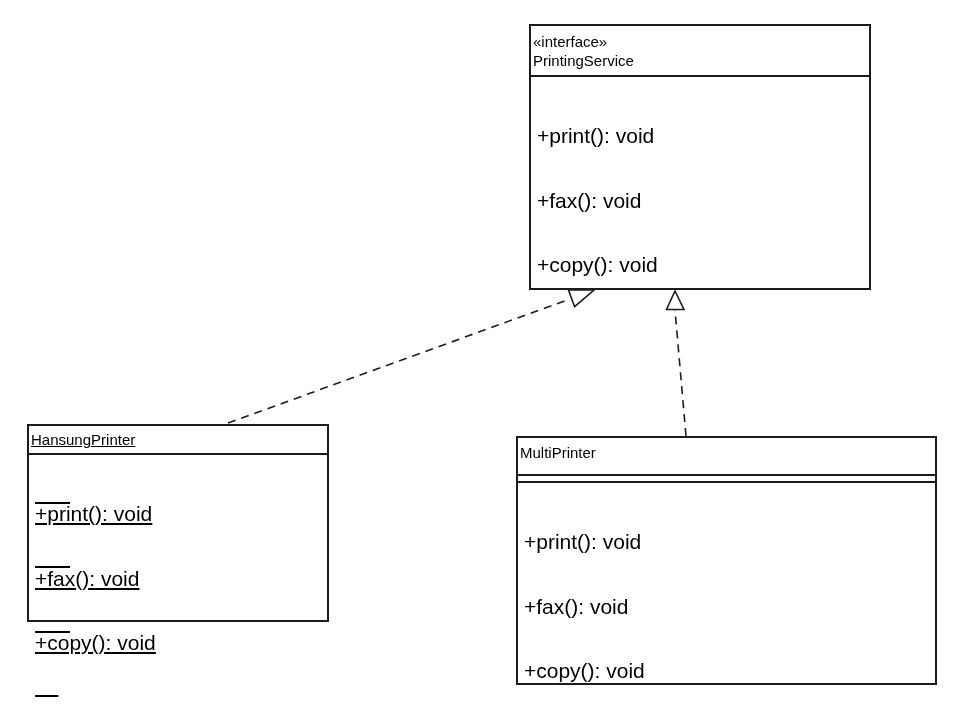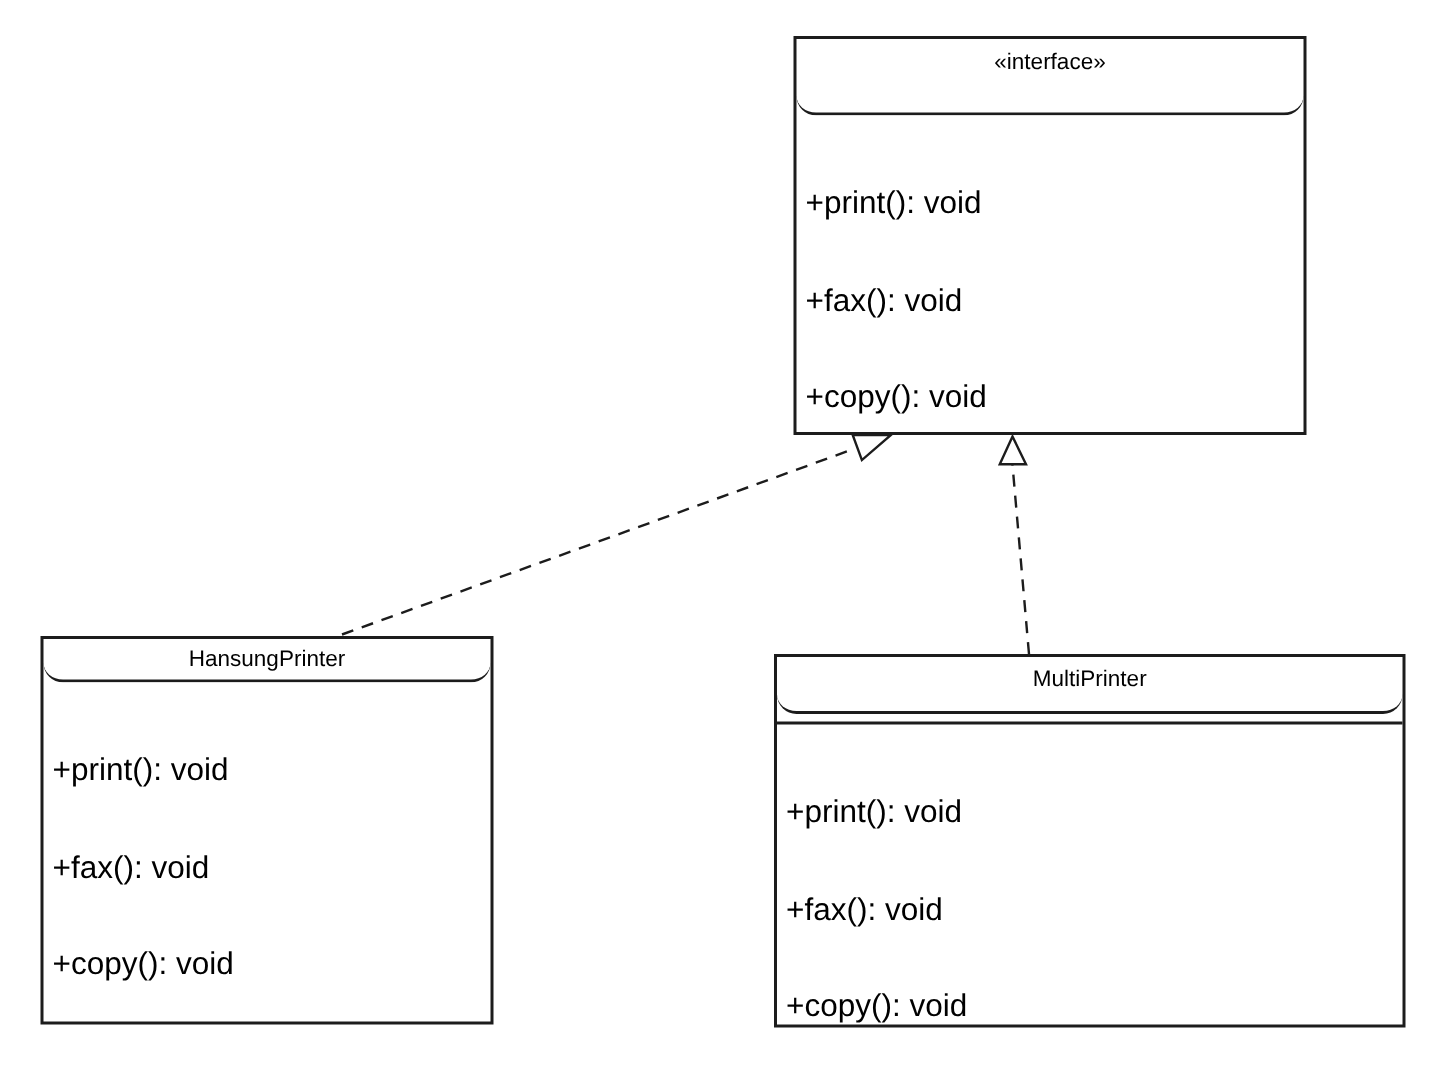--- a/index.html
+++ b/index.html
@@ -25,11 +25,9 @@
   .uml-title {
     box-sizing: border-box;
     border-bottom: 2px solid #1c1c1c;
-    text-align: center;
     font-size: 15px;
     line-height: 19px;
     padding: 4px 2px 0 2px;
-    border-radius: 13px;
   }
   .uml-empty-compartment {
     box-sizing: border-box;

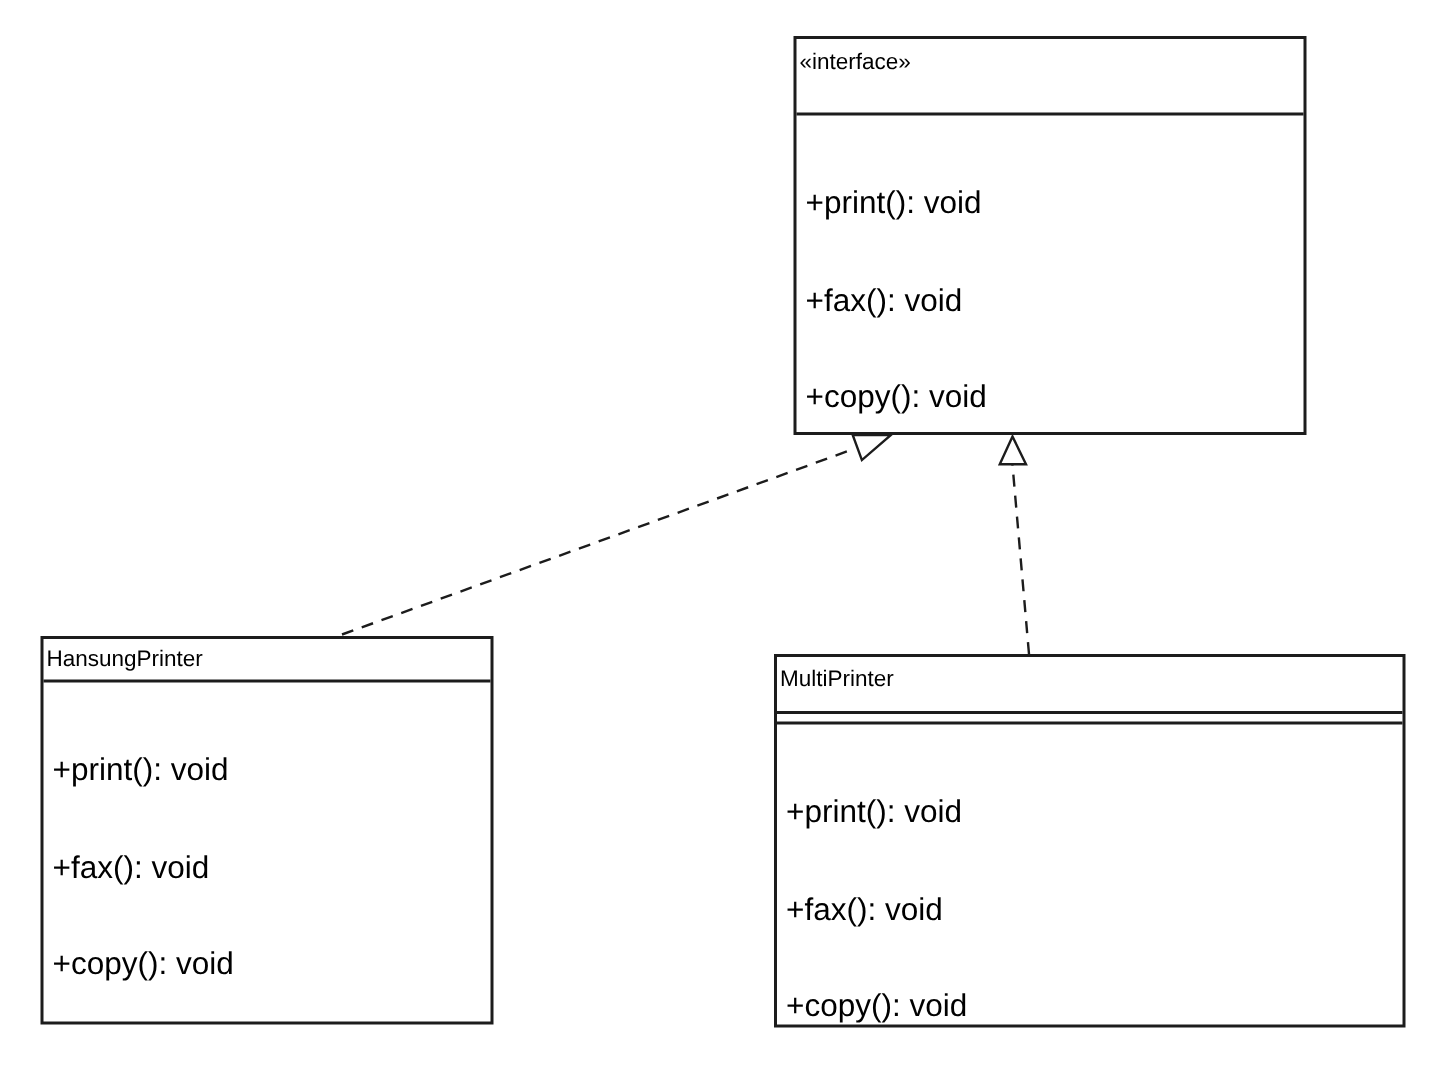--- a/index.html
+++ b/index.html
@@ -64,6 +64,7 @@
   <div class="uml-box" id="box-printingservice">
     <div class="uml-title">
       <div>«interface»</div>
+      <div>PrintingService</div>
     </div>
     <div class="uml-methods">
       <div>+print(): void</div>

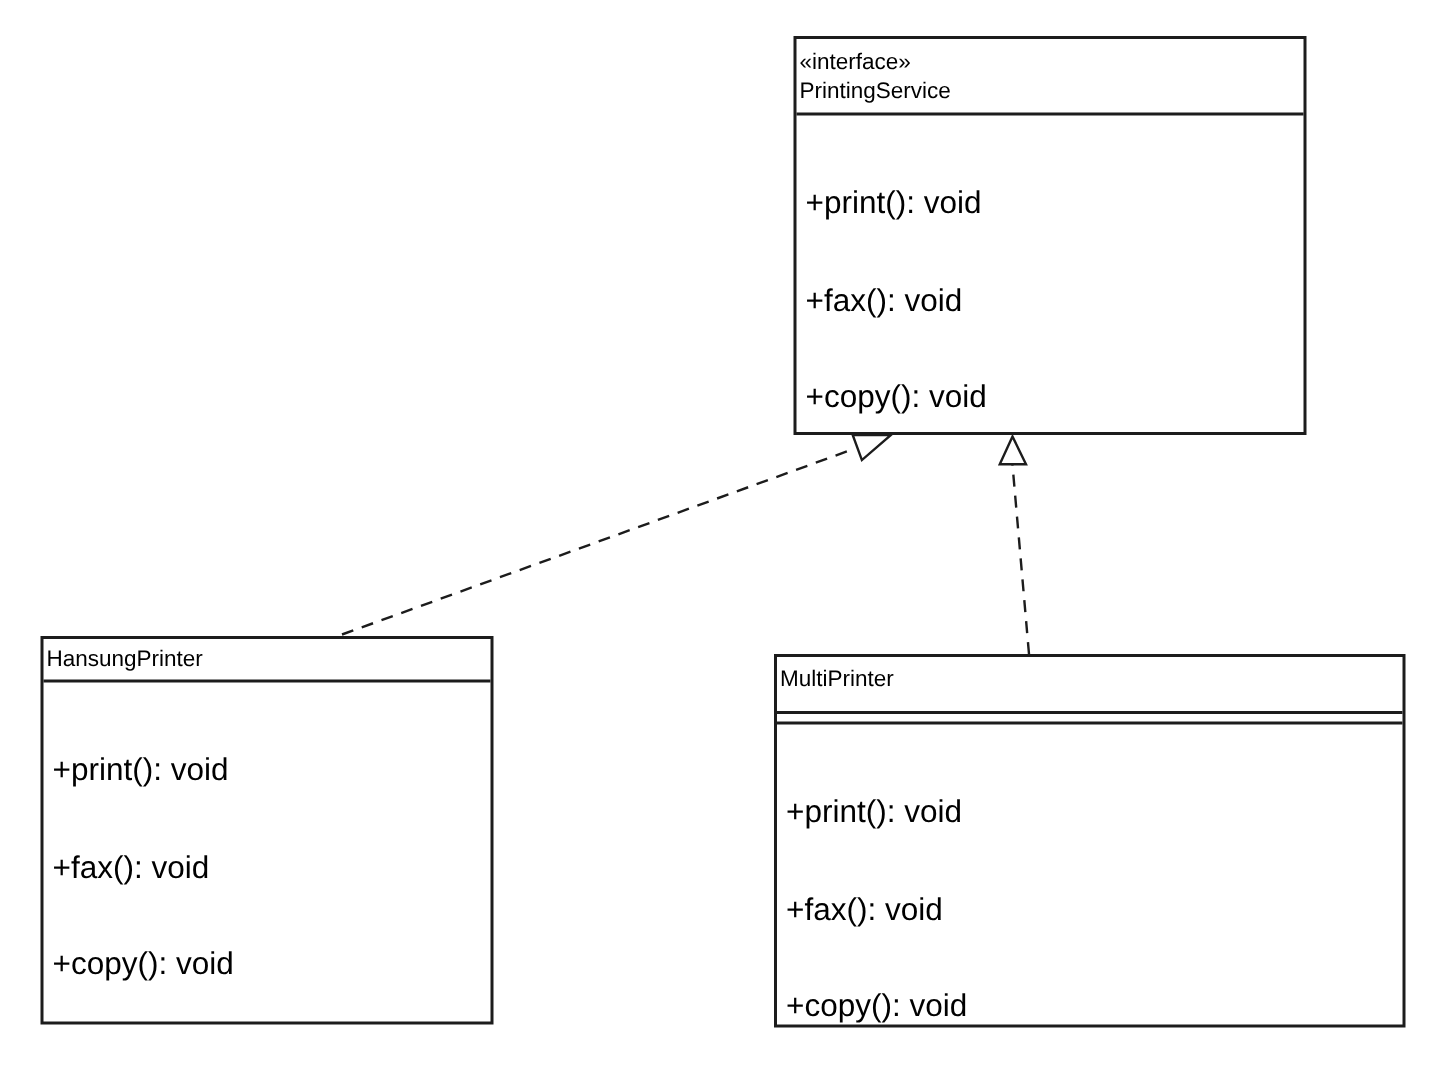--- a/index.html
+++ b/index.html
@@ -50,7 +50,7 @@
   }
   
   #box-printingservice { left: 529px; top: 24px;  width: 342px; height: 266px; }
-  #box-hansungprinter  { left: 27px;  top: 424px; width: 302px; height: 259px; }
+  #box-hansungprinter  { left: 27px;  top: 424px; width: 302px; height: 198px; text-decoration: underline; }
   #box-multiprinter    { left: 516px; top: 436px; width: 421px; height: 249px; }
   #box-printingservice .uml-title { height: 51px; padding-top: 6px; }
   #box-hansungprinter  .uml-title { height: 29px; }

